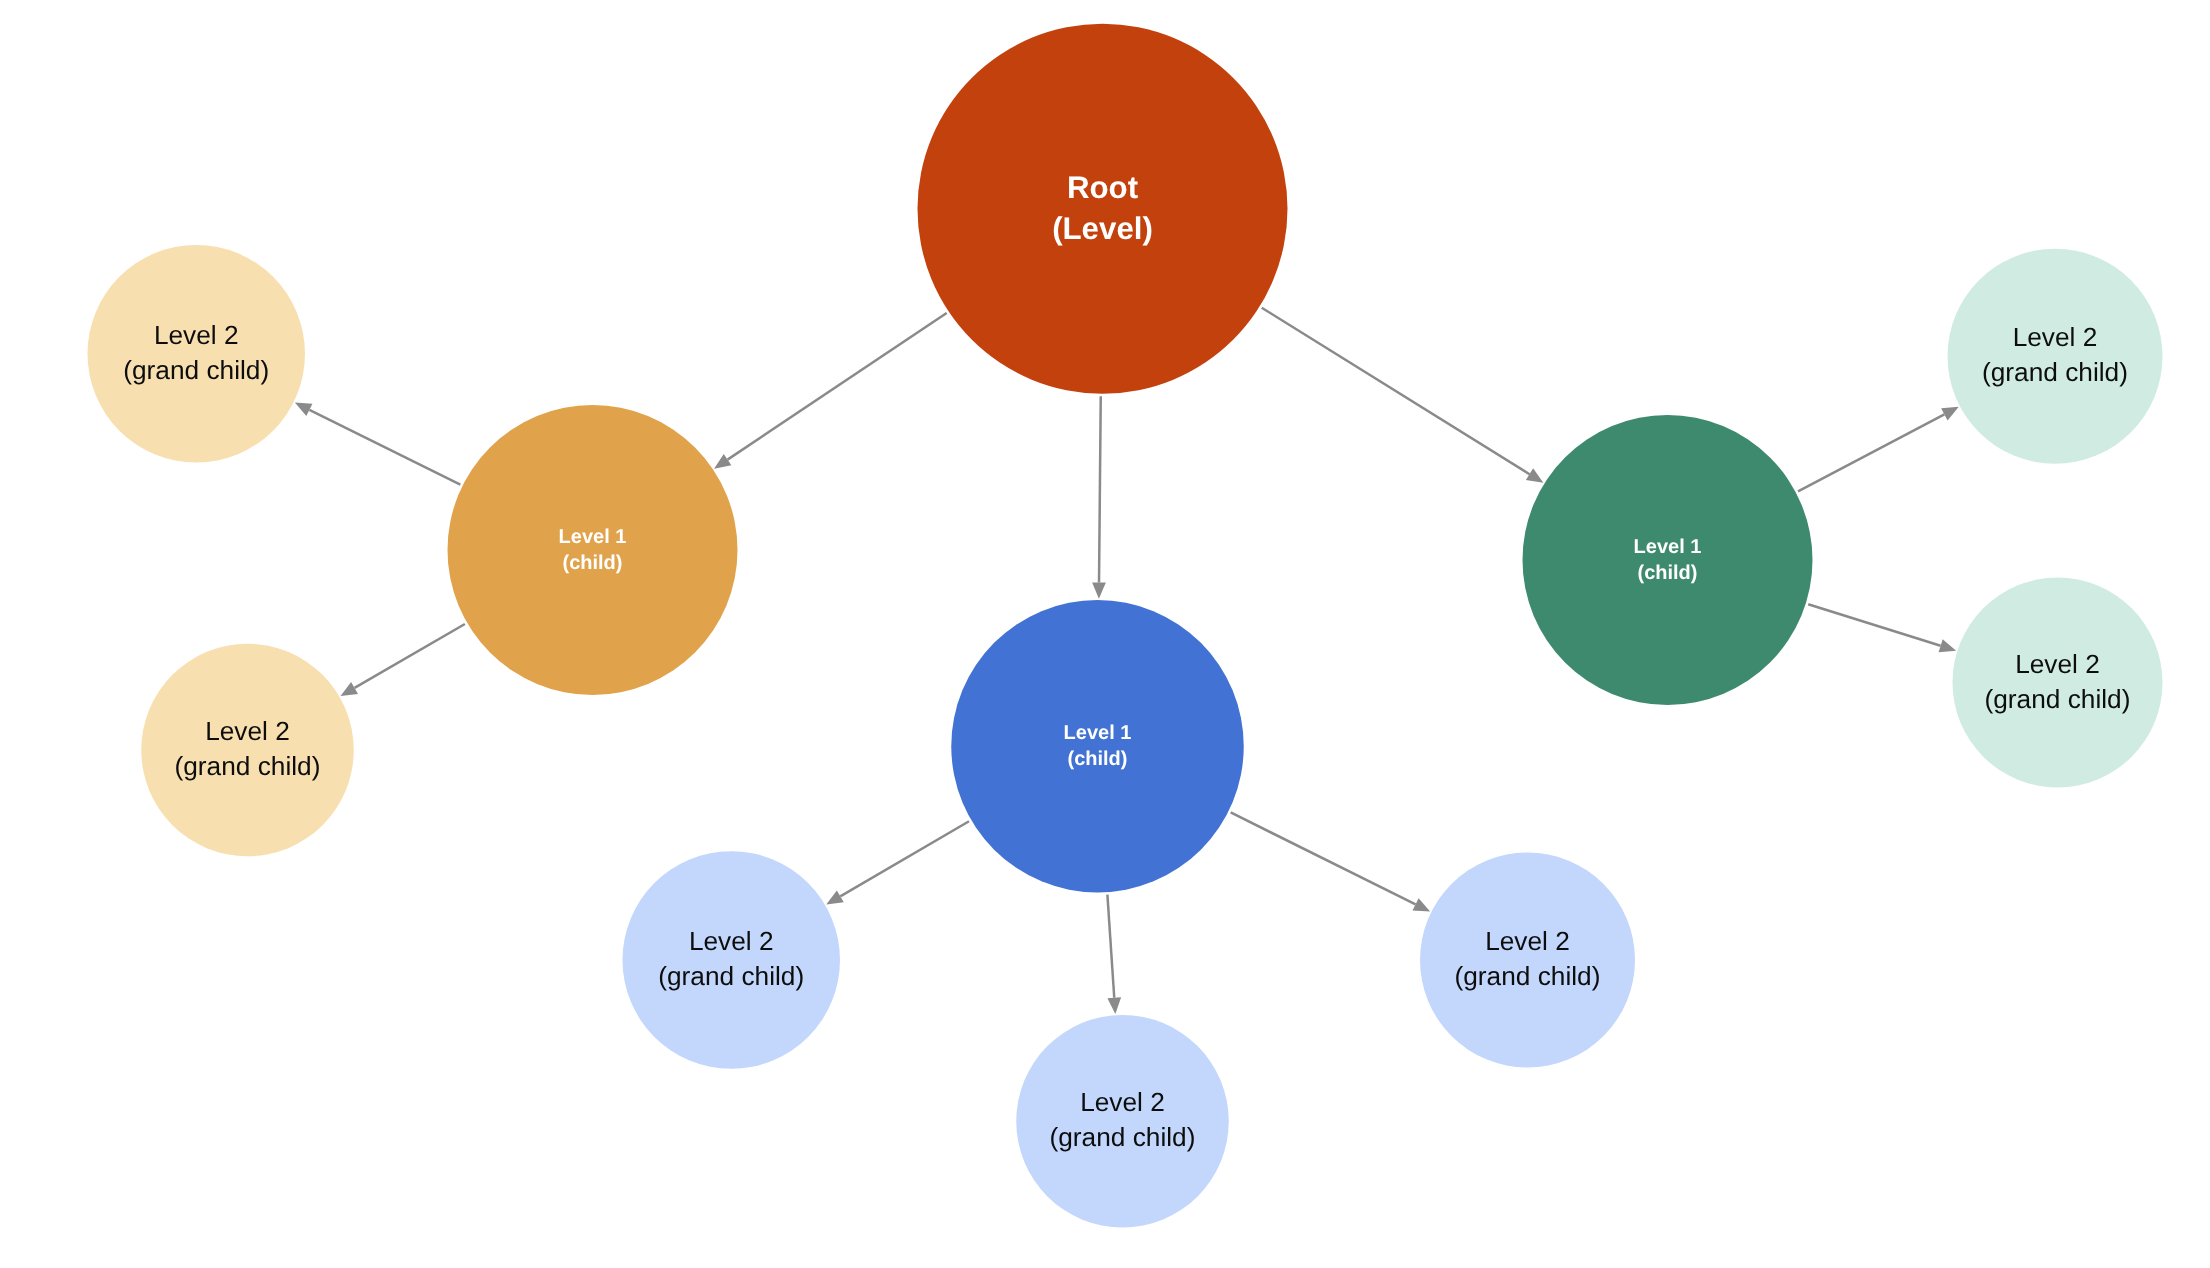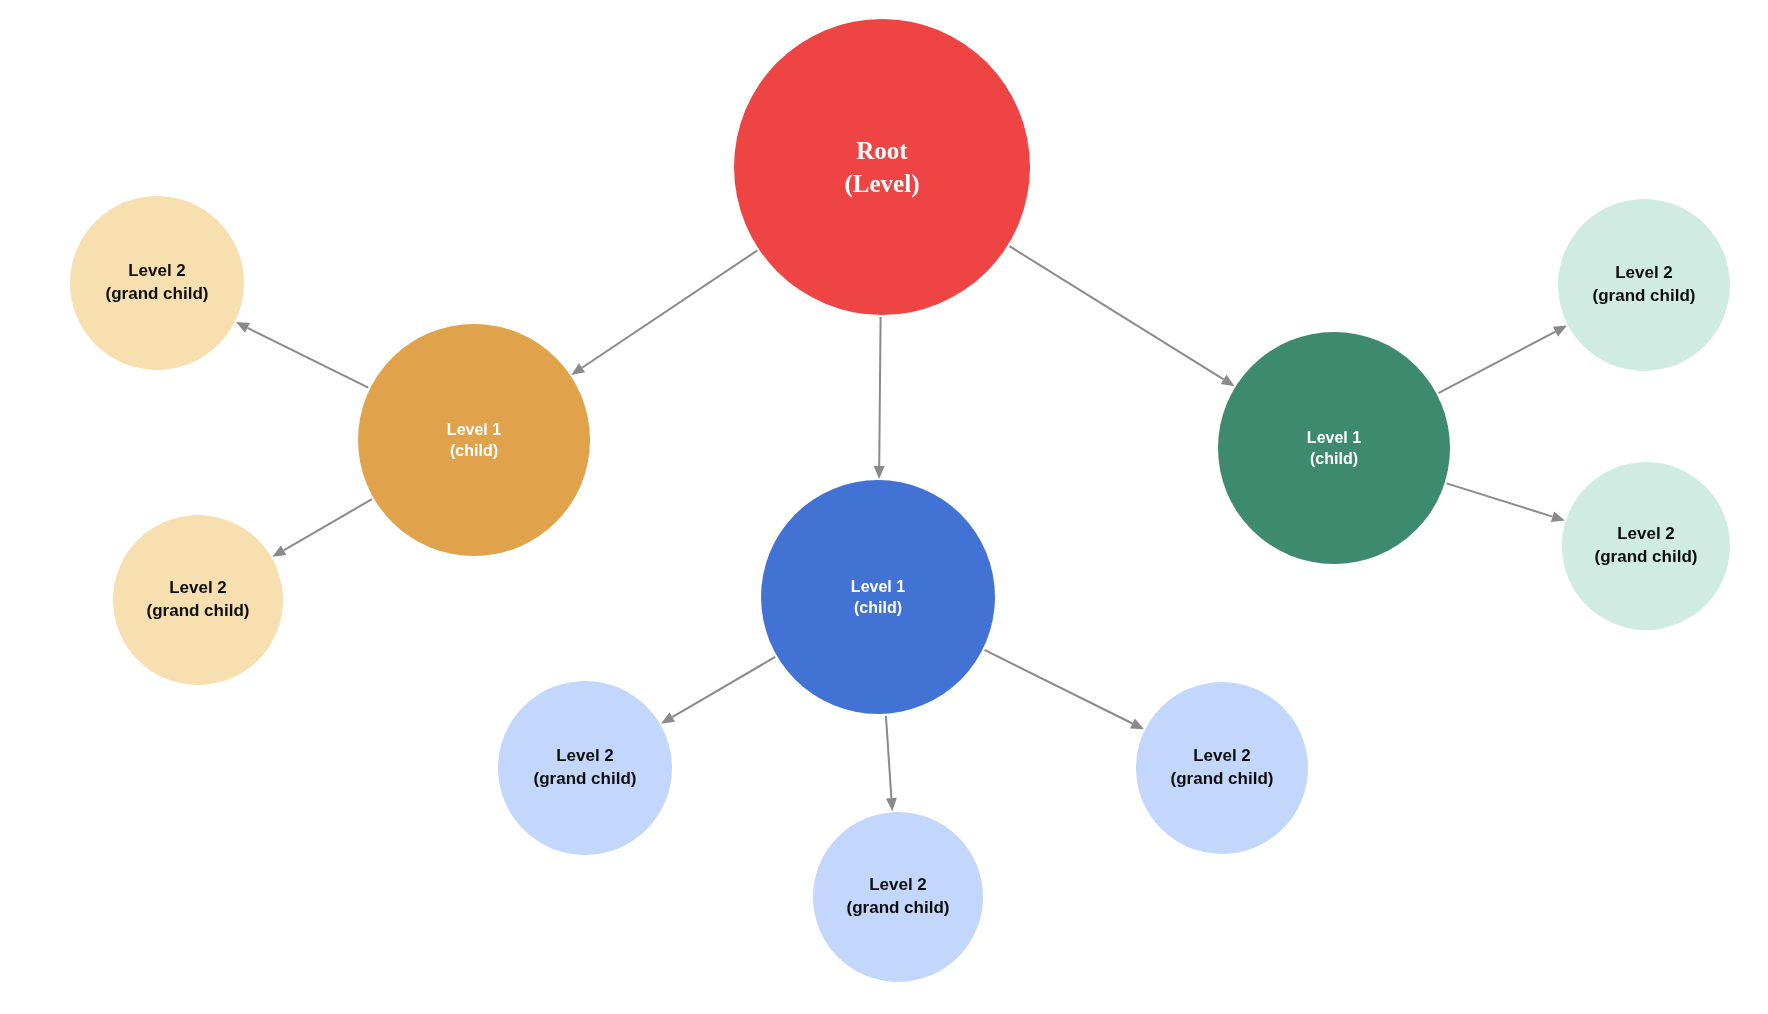--- a/index.html
+++ b/index.html
@@ -102,7 +102,7 @@
       </g>
     </svg>
   <div id="node-layer">
-      <div class="node node-root" style="left: 734px; top: 19px; width: 296px; height: 296px; background: #ef4444; font-family: Liberation Serif, serif;">
+      <div class="node node-root" style="left: 734px; top: 19px; width: 296px; height: 296px; background: #c2410c;">
         <span class="line">Root</span>
         <span class="line">(Level)</span>
       </div>

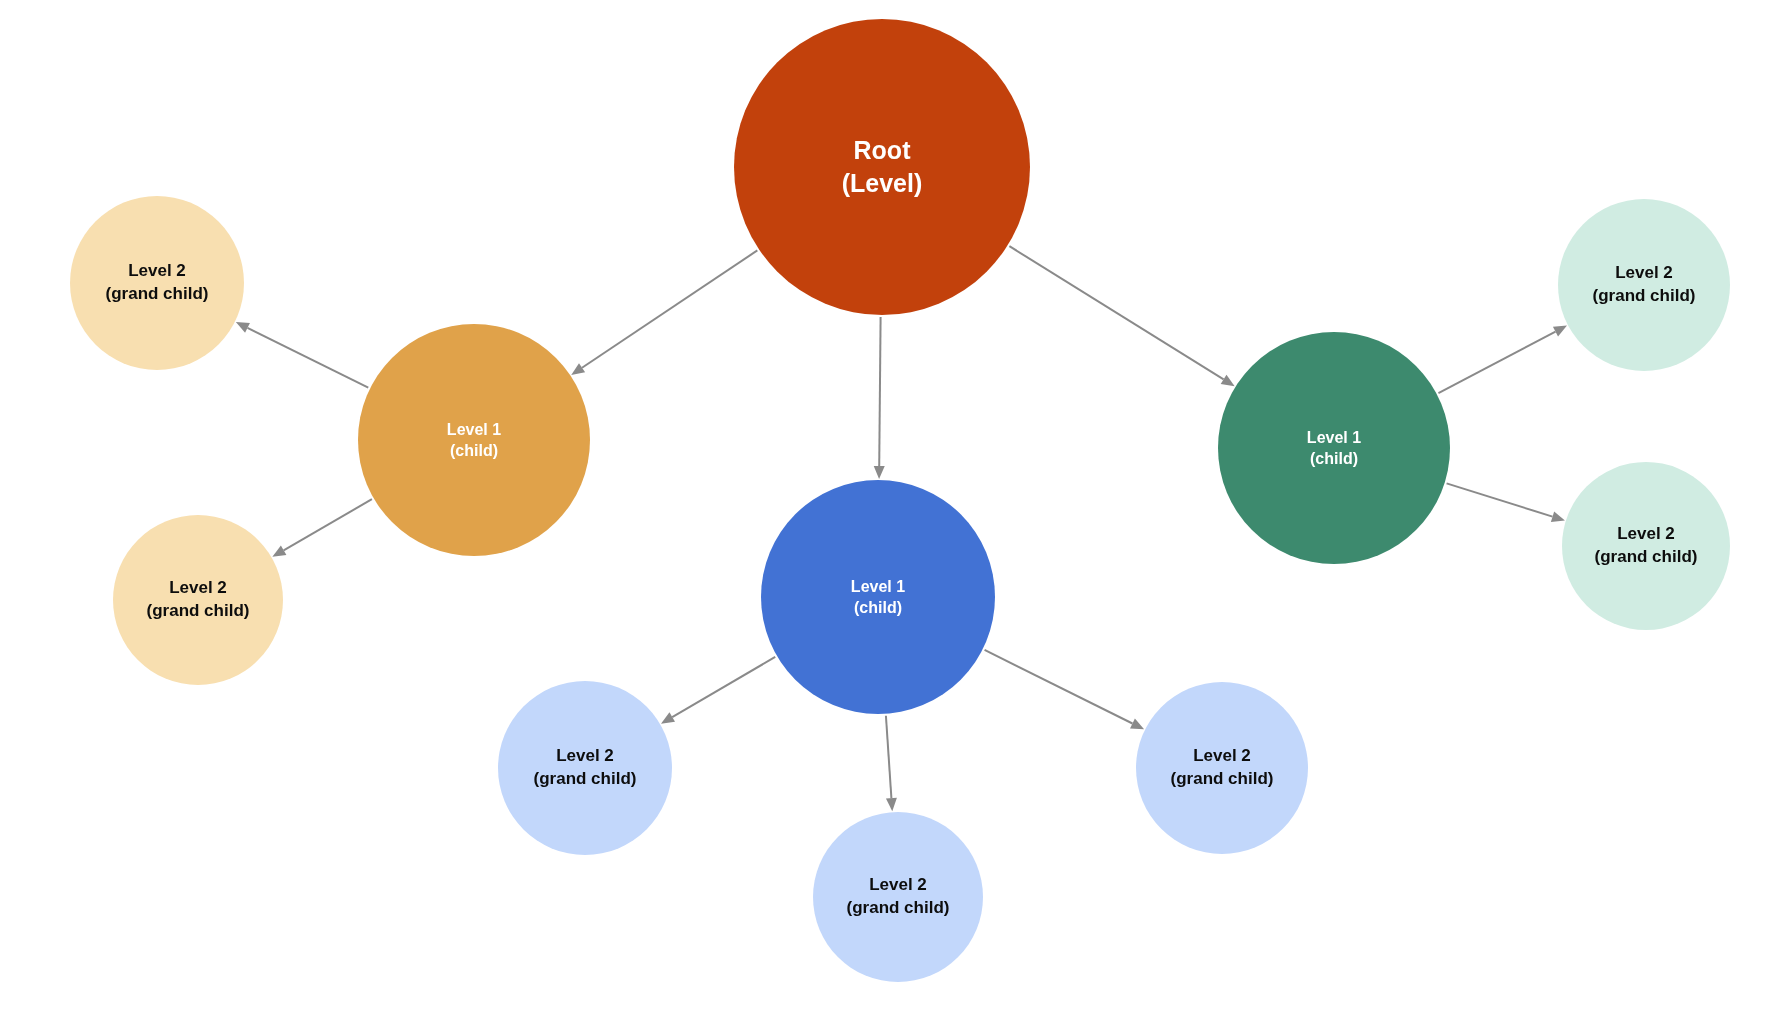--- a/index.html
+++ b/index.html
@@ -50,8 +50,8 @@
     color: #ffffff;
   }
   .node-level2 {
-    font-size: 17px;
-    font-weight: bold;
+    font-size: 21px;
+    font-weight: normal;
     color: #0d0d0d;
   }
 </style>

